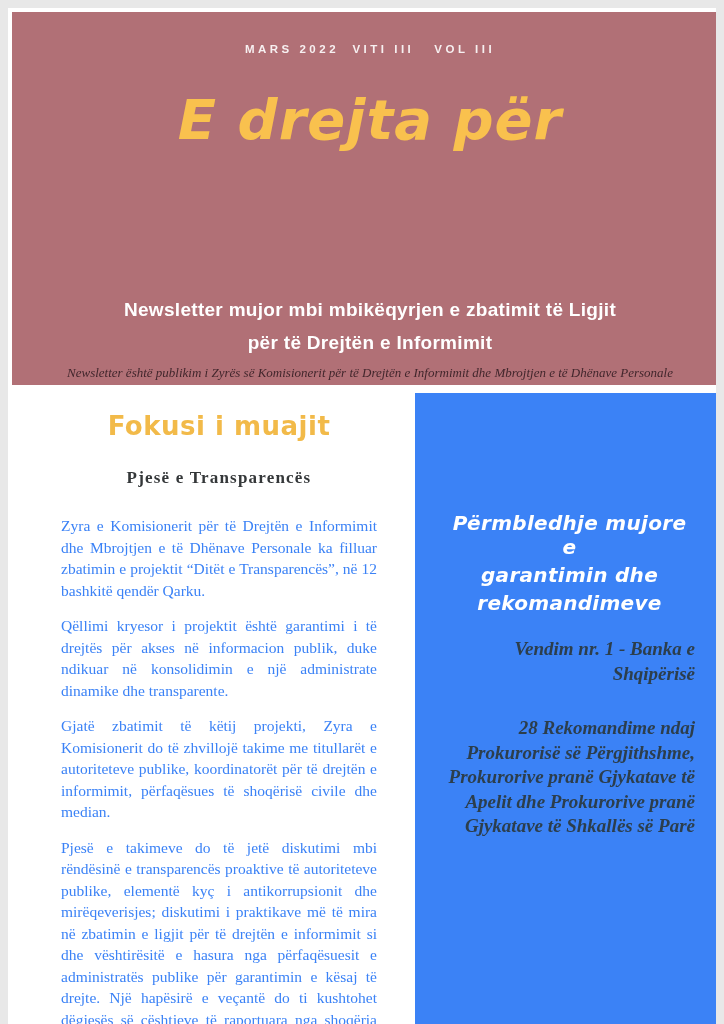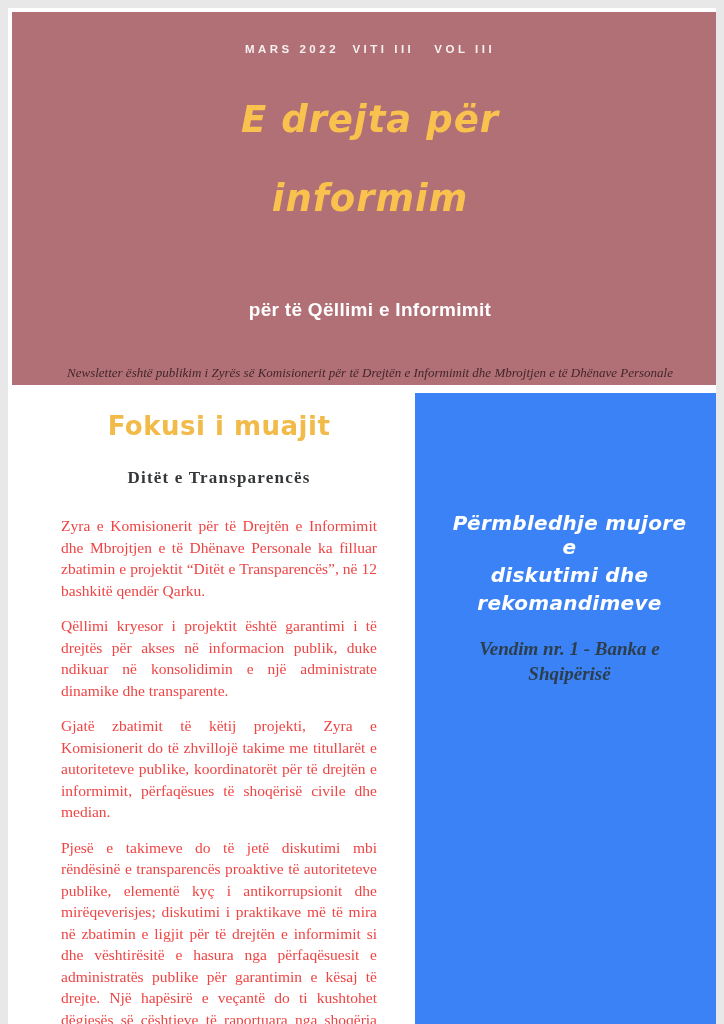--- a/index.html
+++ b/index.html
@@ -32,7 +32,7 @@
     text-align:center;
     font-family:"DejaVu Sans", sans-serif;
     font-weight:bold; font-style:italic;
-    font-size:37px; line-height:75px;
+    font-size:56px; line-height:75px;
     letter-spacing:1px;
     color:#f9c14e;
   }

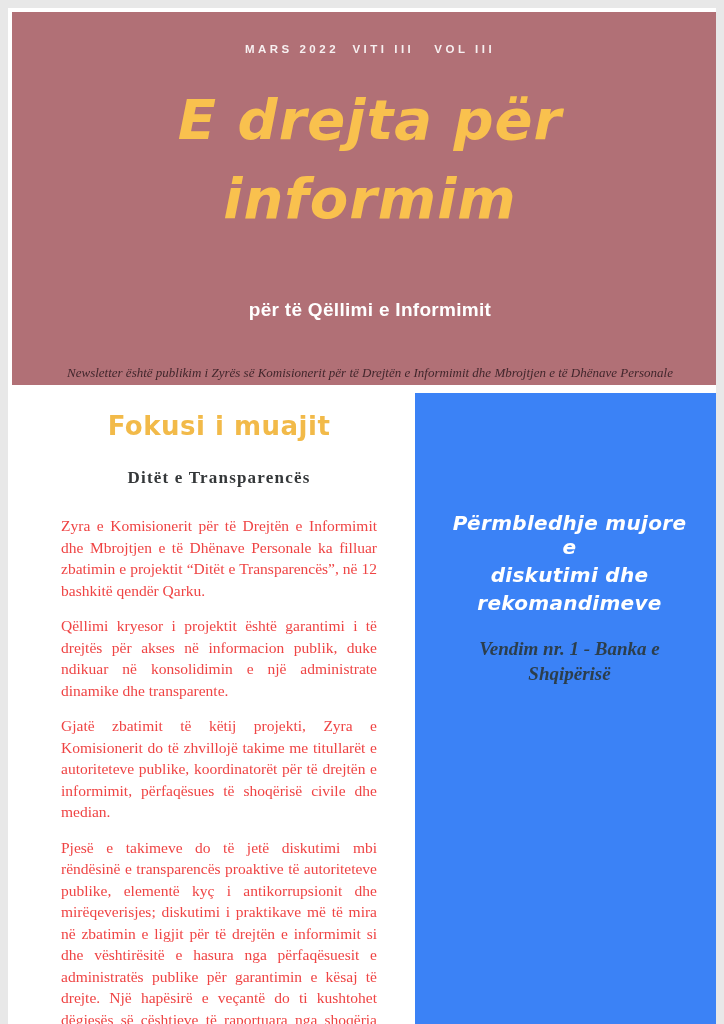--- a/index.html
+++ b/index.html
@@ -127,7 +127,6 @@
     <div class="meta-line">MARS 2022  VITI III   VOL III</div>
     <div class="main-title">
       <span>E drejta për</span>
-      <span>informim</span>
     </div>
     <div class="subtitle">
       <span>për të Qëllimi e Informimit</span>

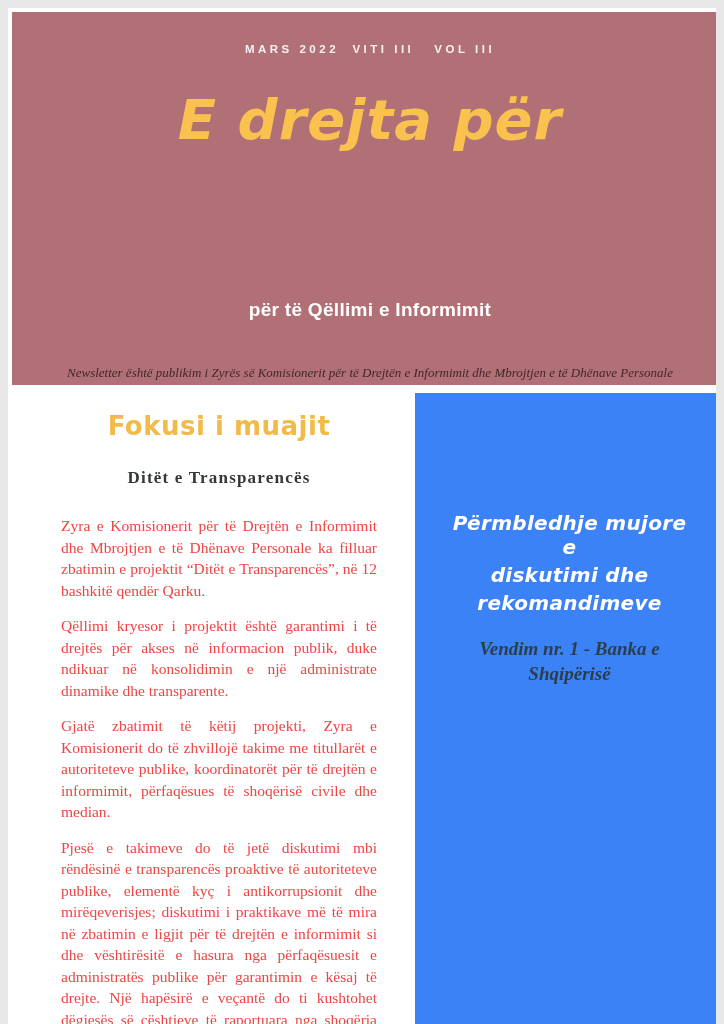--- a/index.html
+++ b/index.html
@@ -129,6 +129,7 @@
       <span>E drejta për</span>
     </div>
     <div class="subtitle">
+      <span>Newsletter mujor mbi mbikëqyrjen e zbatimit të Ligjit</span>
       <span>për të Qëllimi e Informimit</span>
     </div>
     <div class="publisher-note">Newsletter është publikim i Zyrës së Komisionerit për të Drejtën e Informimit dhe Mbrojtjen e të Dhënave Personale</div>

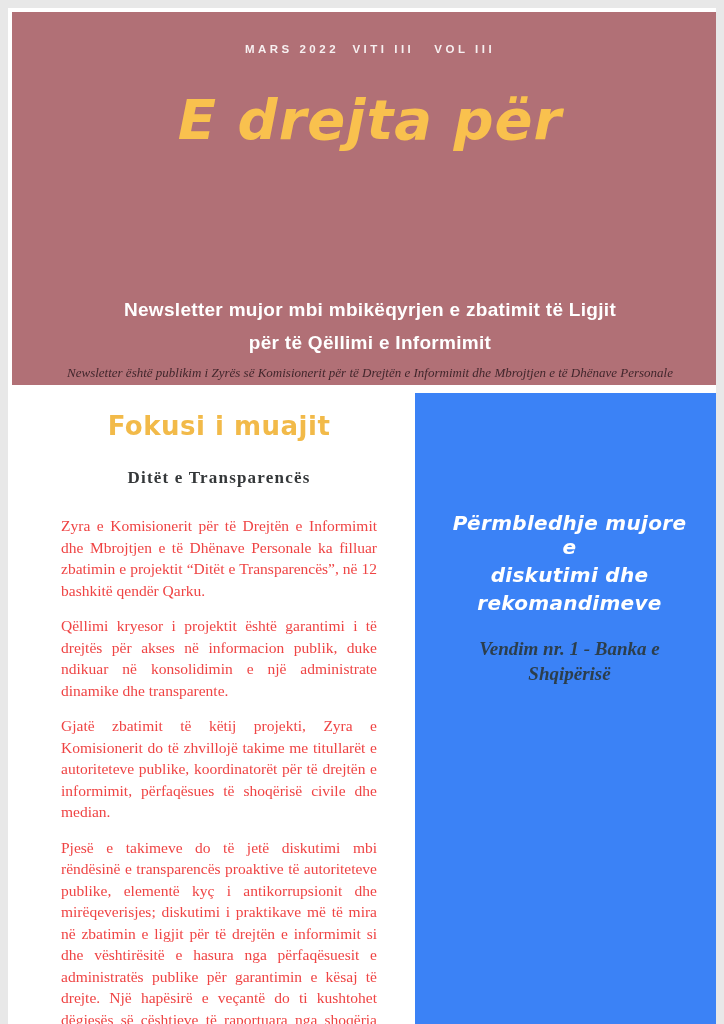--- a/index.html
+++ b/index.html
@@ -130,7 +130,7 @@
     </div>
     <div class="subtitle">
       <span>Newsletter mujor mbi mbikëqyrjen e zbatimit të Ligjit</span>
-      <span>për të Qëllimi e Informimit</span>
+      <span>për të Drejtën e Informimit</span>
     </div>
     <div class="publisher-note">Newsletter është publikim i Zyrës së Komisionerit për të Drejtën e Informimit dhe Mbrojtjen e të Dhënave Personale</div>
   </div>

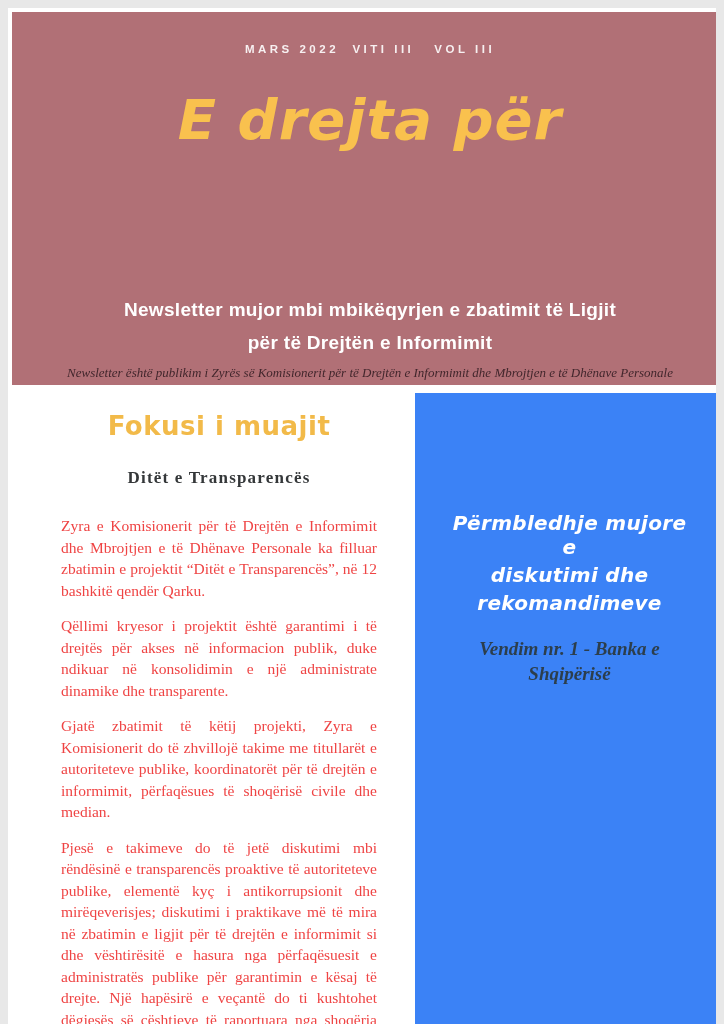--- a/index.html
+++ b/index.html
@@ -139,7 +139,7 @@
 
     <div class="left-col">
       <div class="focus-heading">Fokusi i muajit</div>
-      <div class="article-title">Ditët e Transparencës</div>
+      <div class="article-title">Pjesë e Transparencës</div>
       <div class="body-text">
         <p>Zyra e Komisionerit për të Drejtën e Informimit dhe Mbrojtjen e të Dhënave Personale ka filluar zbatimin e projektit “Ditët e Transparencës”, në 12  bashkitë qendër Qarku.</p>
         <p>Qëllimi kryesor i projektit është garantimi i të drejtës për akses në informacion publik, duke ndikuar në konsolidimin e një administrate dinamike dhe transparente.</p>

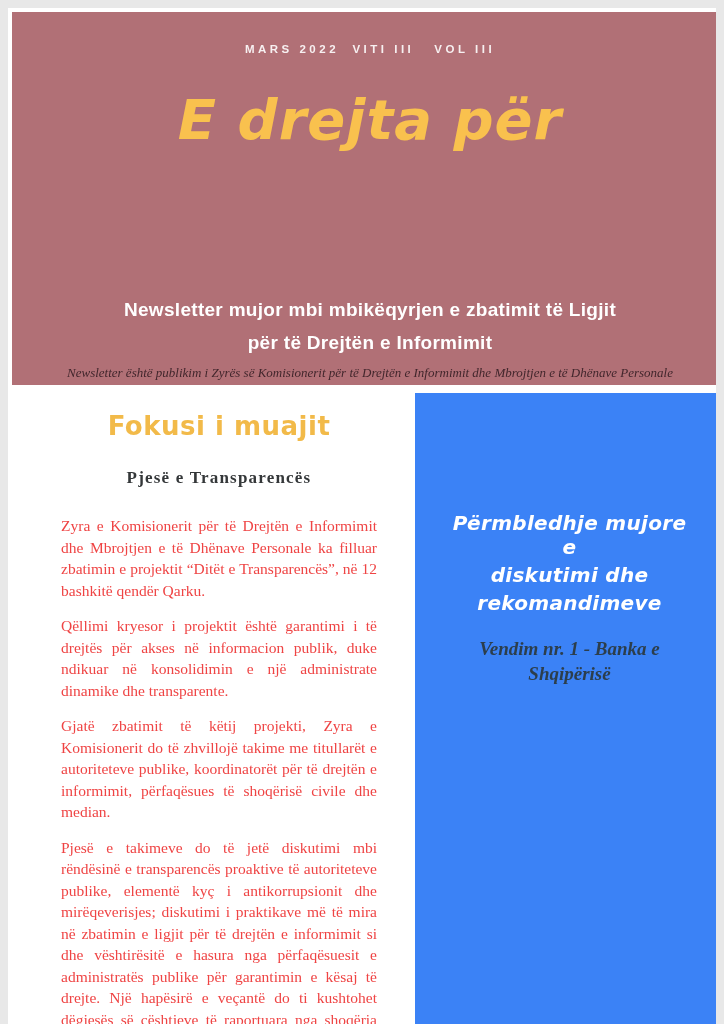--- a/index.html
+++ b/index.html
@@ -87,7 +87,7 @@
     font-family:"Liberation Serif", serif;
     font-size:15.5px;
     line-height:21.5px;
-    color:#ef4444;
+    color:#3b82f6;
     text-align:justify;
   }
 

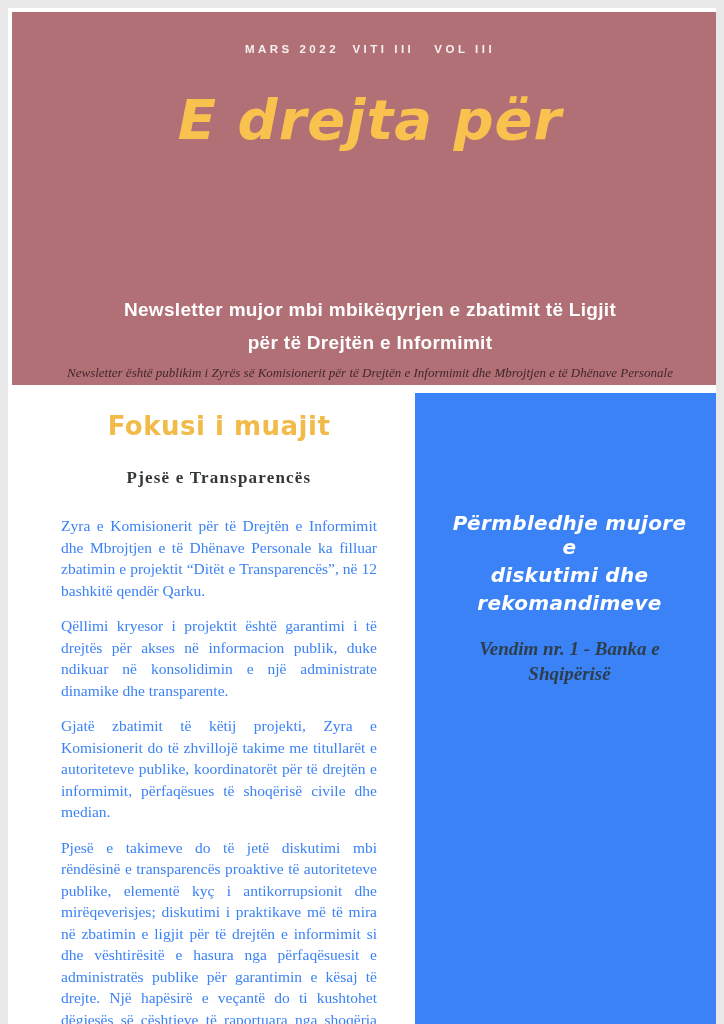--- a/index.html
+++ b/index.html
@@ -151,7 +151,7 @@
     <div class="right-panel">
       <div class="panel-heading">
         <span>Përmbledhje mujore e</span>
-        <span>diskutimi dhe</span>
+        <span>garantimin dhe</span>
         <span>rekomandimeve</span>
       </div>
       <div class="panel-items">

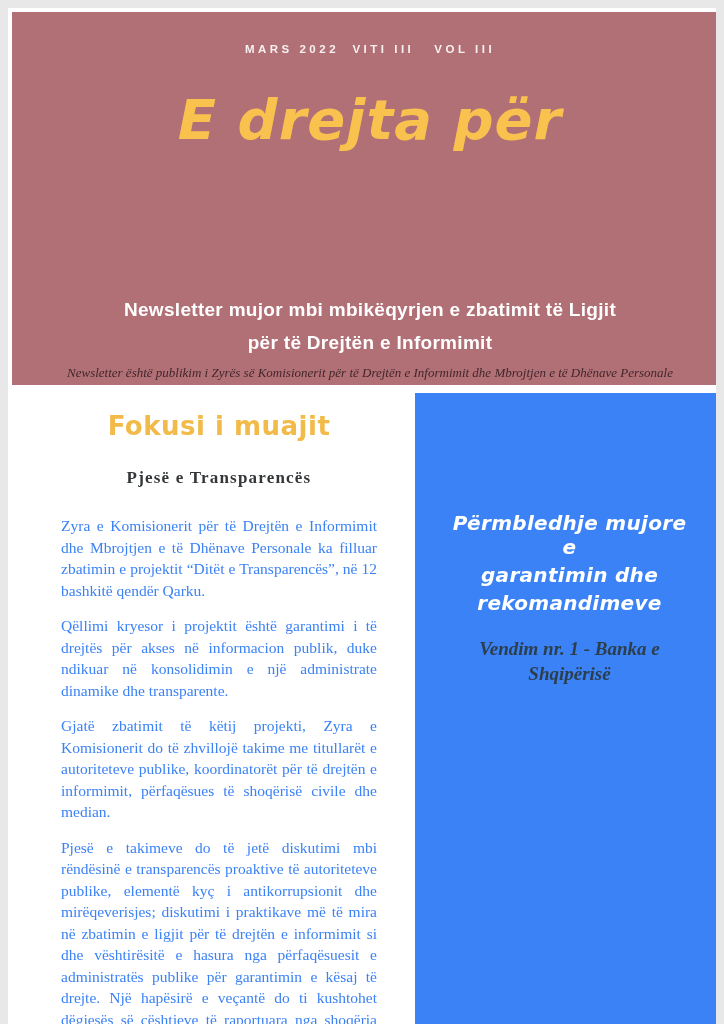--- a/index.html
+++ b/index.html
@@ -116,6 +116,7 @@
     font-size:19px;
     line-height:24.5px;
     color:#2c3e4c;
+    text-align:right;
   }
 </style>
 </head>

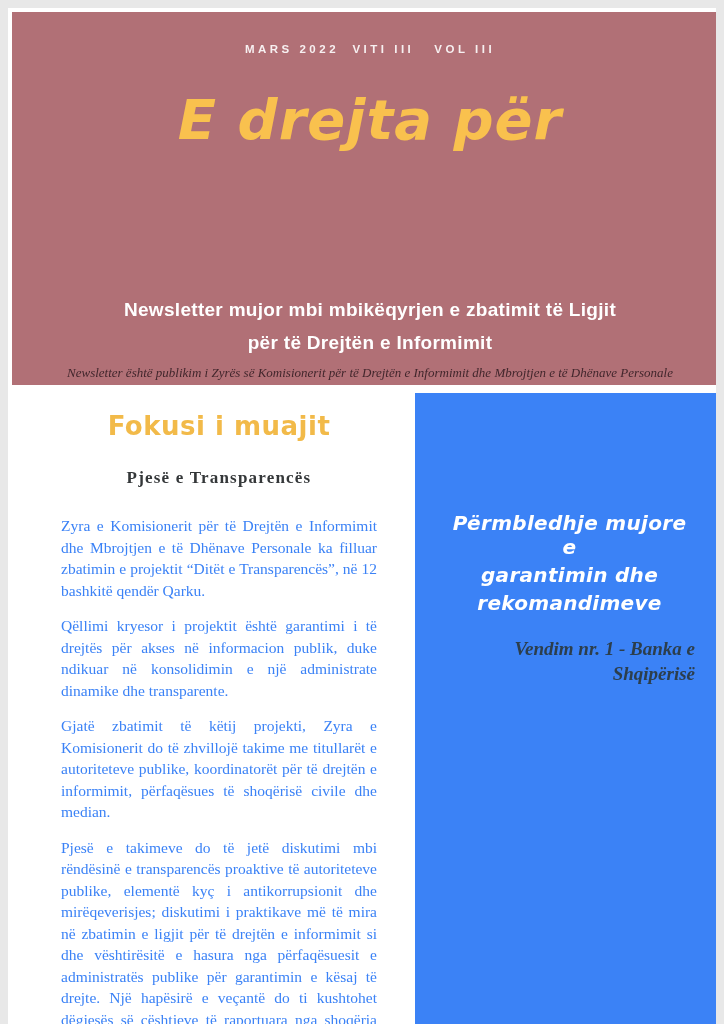--- a/index.html
+++ b/index.html
@@ -157,6 +157,7 @@
       </div>
       <div class="panel-items">
         <div class="panel-item">Vendim nr. 1 - Banka e Shqipërisë</div>
+        <div class="panel-item">28 Rekomandime  ndaj Prokurorisë së Përgjithshme, Prokurorive pranë Gjykatave të Apelit dhe Prokurorive pranë Gjykatave të Shkallës së Parë</div>
       </div>
     </div>
 

